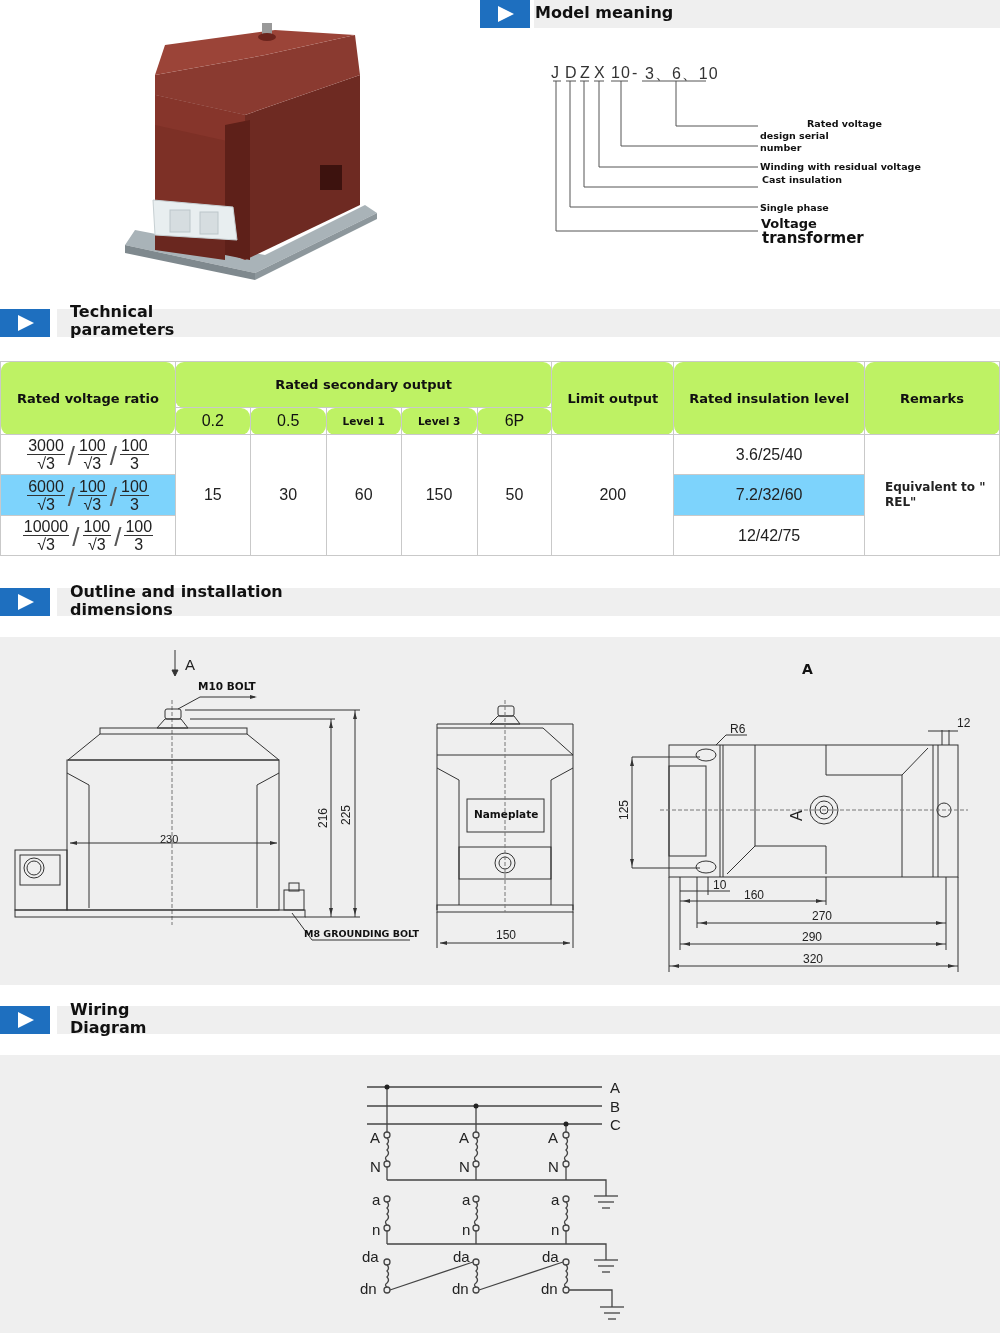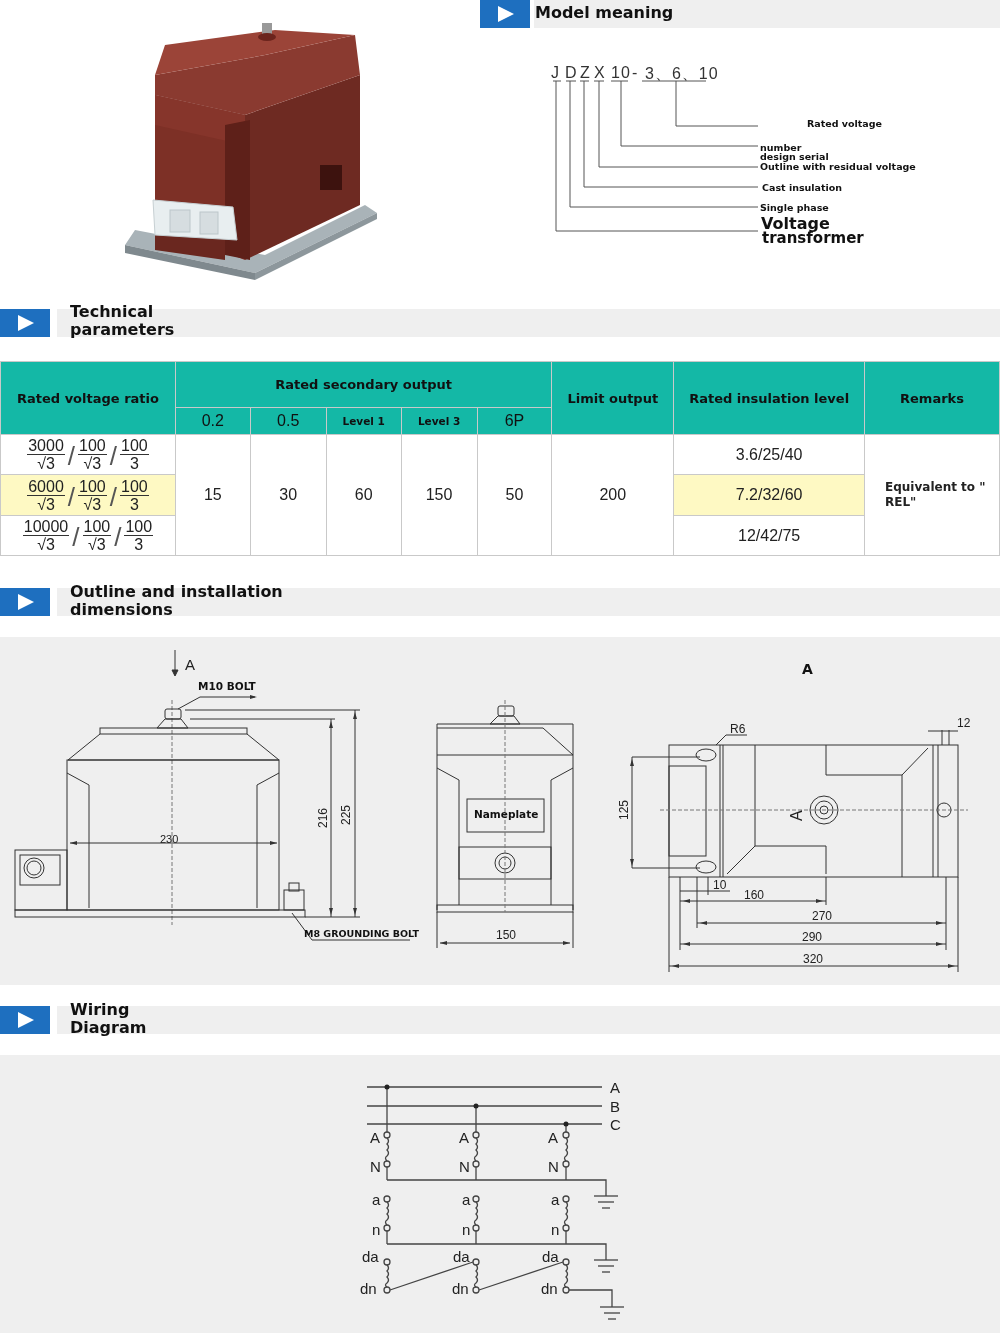--- a/index.html
+++ b/index.html
@@ -112,7 +112,7 @@
   </svg>
 
   <div class="mm-label" style="left:760px;top:118px;padding-left:47px;">Rated voltage</div>
-  <div class="mm-label" style="left:760px;top:130px;margin-top:21px;">design serial</div>
+  <div class="mm-label" style="left:760px;top:130px;">design serial</div>
   <div class="mm-label" style="left:760px;top:142px;">number</div>
   <div class="mm-label" style="left:760px;top:161px;">Outline with residual voltage</div>
   <div class="mm-label" style="left:762px;top:182px;">Cast insulation</div>

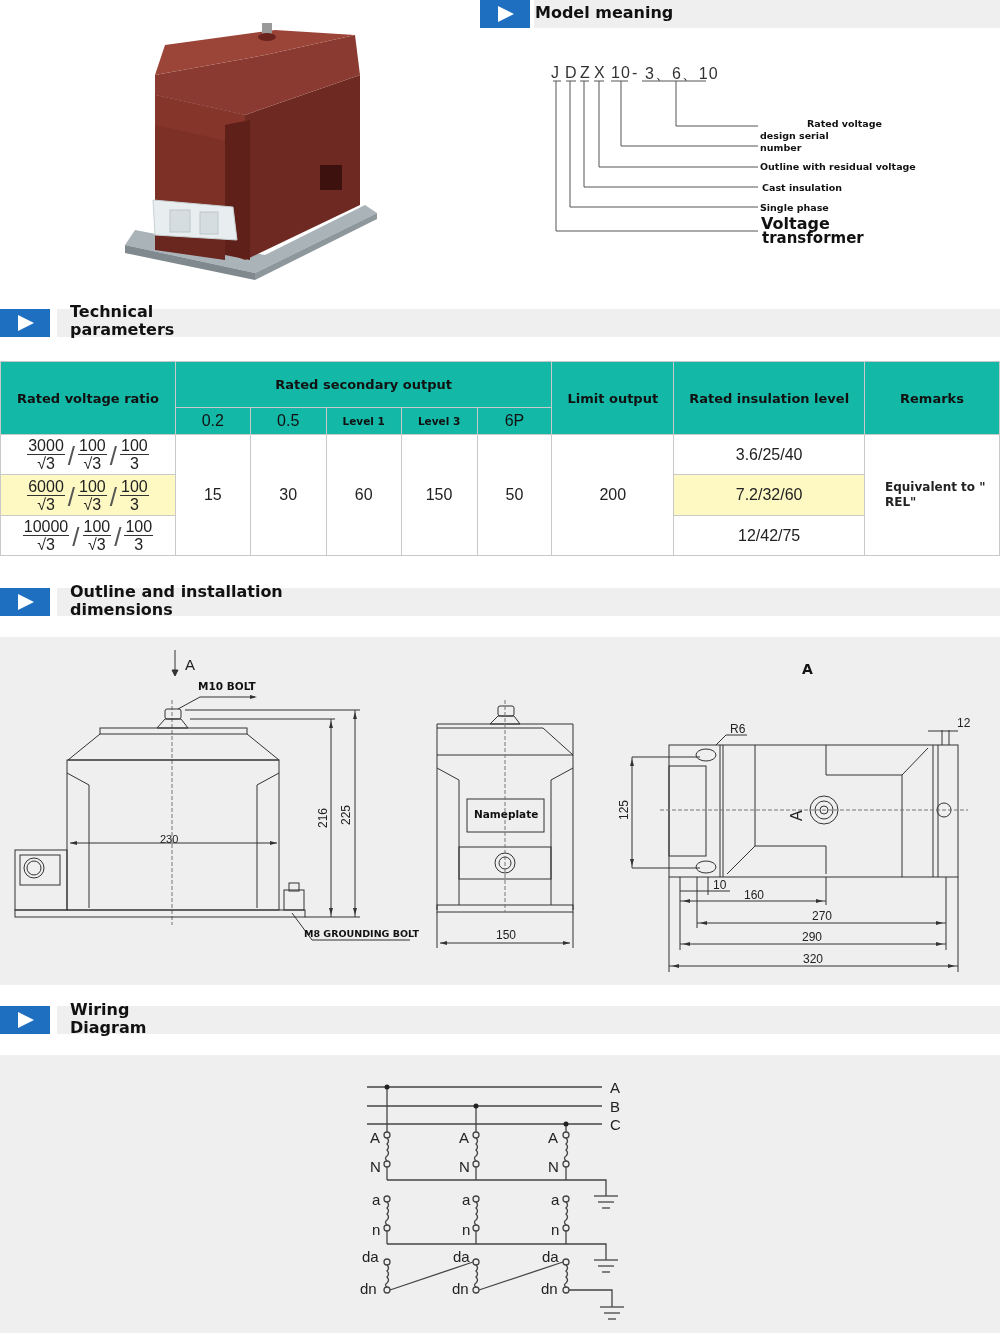--- a/index.html
+++ b/index.html
@@ -114,7 +114,7 @@
   <div class="mm-label" style="left:760px;top:118px;padding-left:47px;">Rated voltage</div>
   <div class="mm-label" style="left:760px;top:130px;">design serial</div>
   <div class="mm-label" style="left:760px;top:142px;">number</div>
-  <div class="mm-label" style="left:760px;top:161px;">Outline with residual voltage</div>
+  <div class="mm-label" style="left:760px;top:161px;">Winding with residual voltage</div>
   <div class="mm-label" style="left:762px;top:182px;">Cast insulation</div>
   <div class="mm-label" style="left:760px;top:202px;">Single phase</div>
   <div class="mm-label" style="left:761px;top:218px;font-size:16px;">Voltage</div>

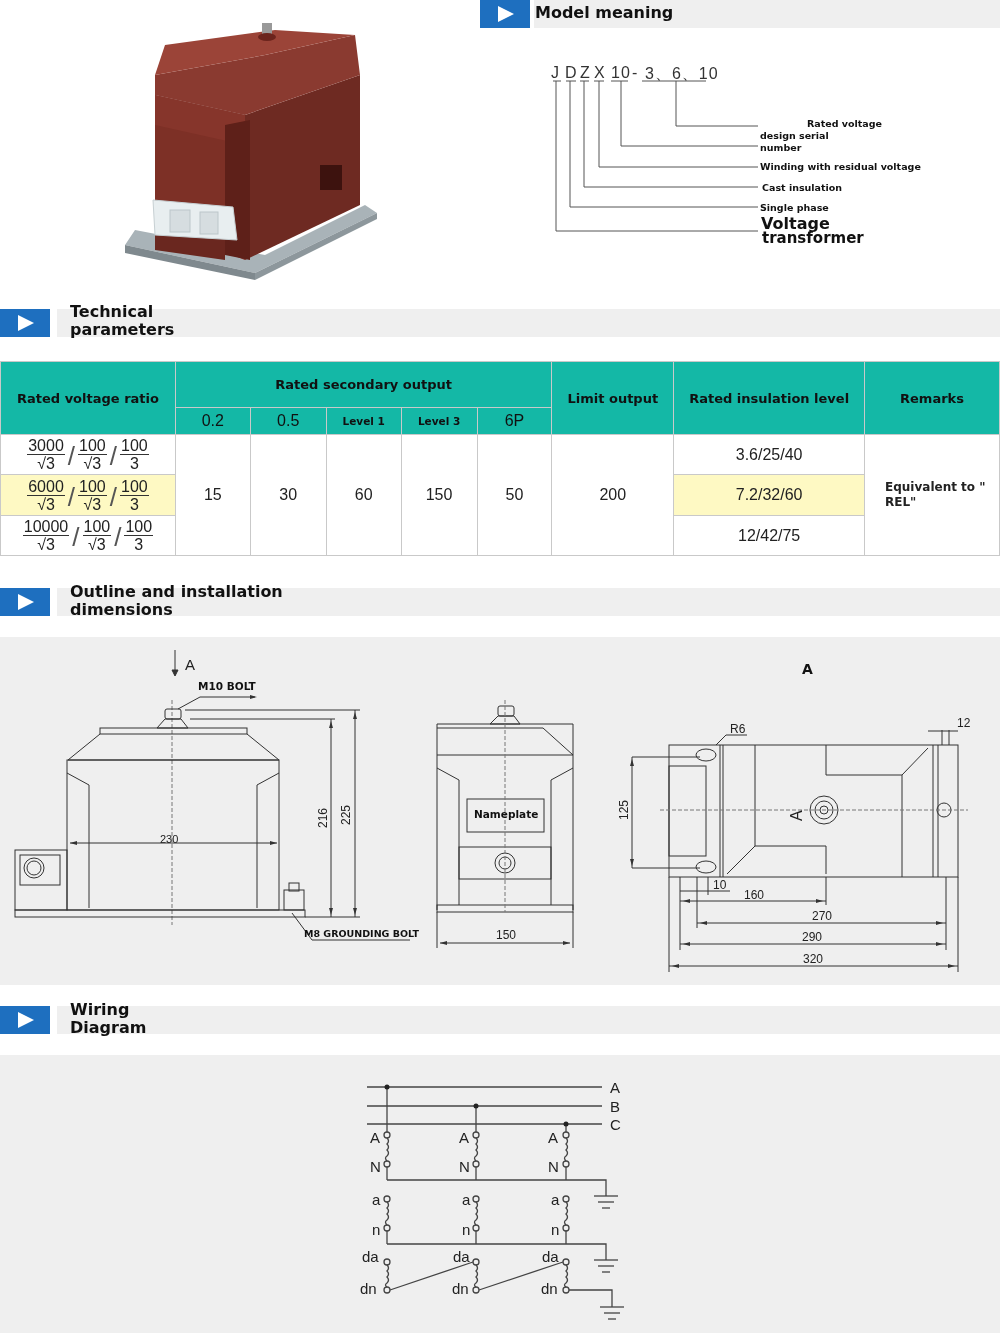--- a/index.html
+++ b/index.html
@@ -115,7 +115,7 @@
   <div class="mm-label" style="left:760px;top:130px;">design serial</div>
   <div class="mm-label" style="left:760px;top:142px;">number</div>
   <div class="mm-label" style="left:760px;top:161px;">Winding with residual voltage</div>
-  <div class="mm-label" style="left:762px;top:182px;">Cast insulation</div>
+  <div class="mm-label" style="left:762px;top:174px;">Cast insulation</div>
   <div class="mm-label" style="left:760px;top:202px;">Single phase</div>
   <div class="mm-label" style="left:761px;top:218px;font-size:16px;">Voltage</div>
   <div class="mm-label" style="left:762px;top:232px;font-size:15px;">transformer</div>

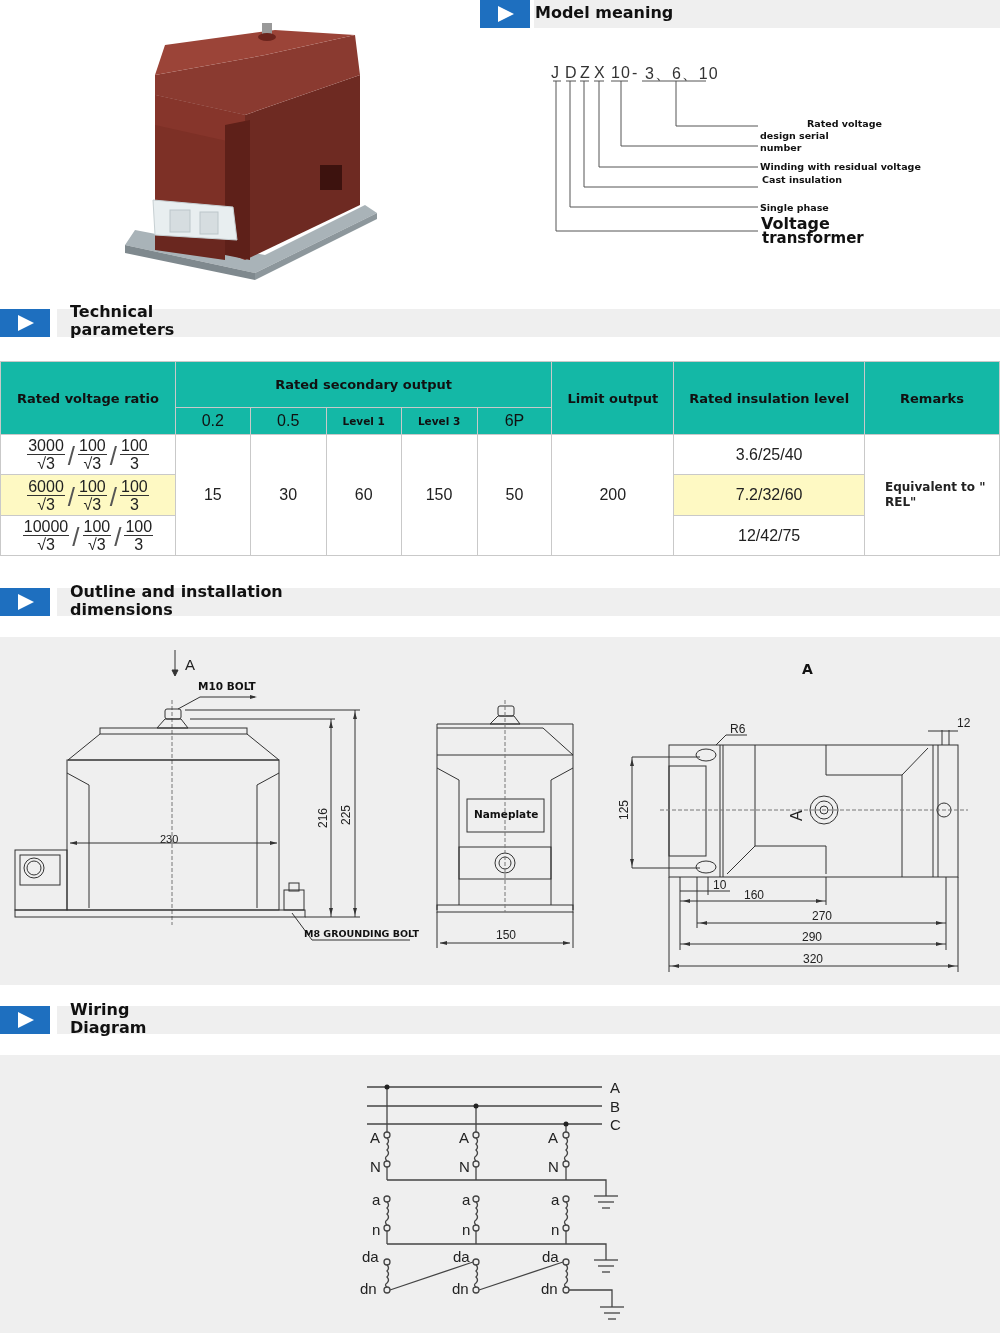--- a/index.html
+++ b/index.html
@@ -117,7 +117,7 @@
   <div class="mm-label" style="left:760px;top:161px;">Winding with residual voltage</div>
   <div class="mm-label" style="left:762px;top:174px;">Cast insulation</div>
   <div class="mm-label" style="left:760px;top:202px;">Single phase</div>
-  <div class="mm-label" style="left:761px;top:218px;font-size:16px;">Voltage</div>
+  <div class="mm-label" style="left:761px;top:218px;font-size:13px;">Voltage</div>
   <div class="mm-label" style="left:762px;top:232px;font-size:15px;">transformer</div>
 </div>
 

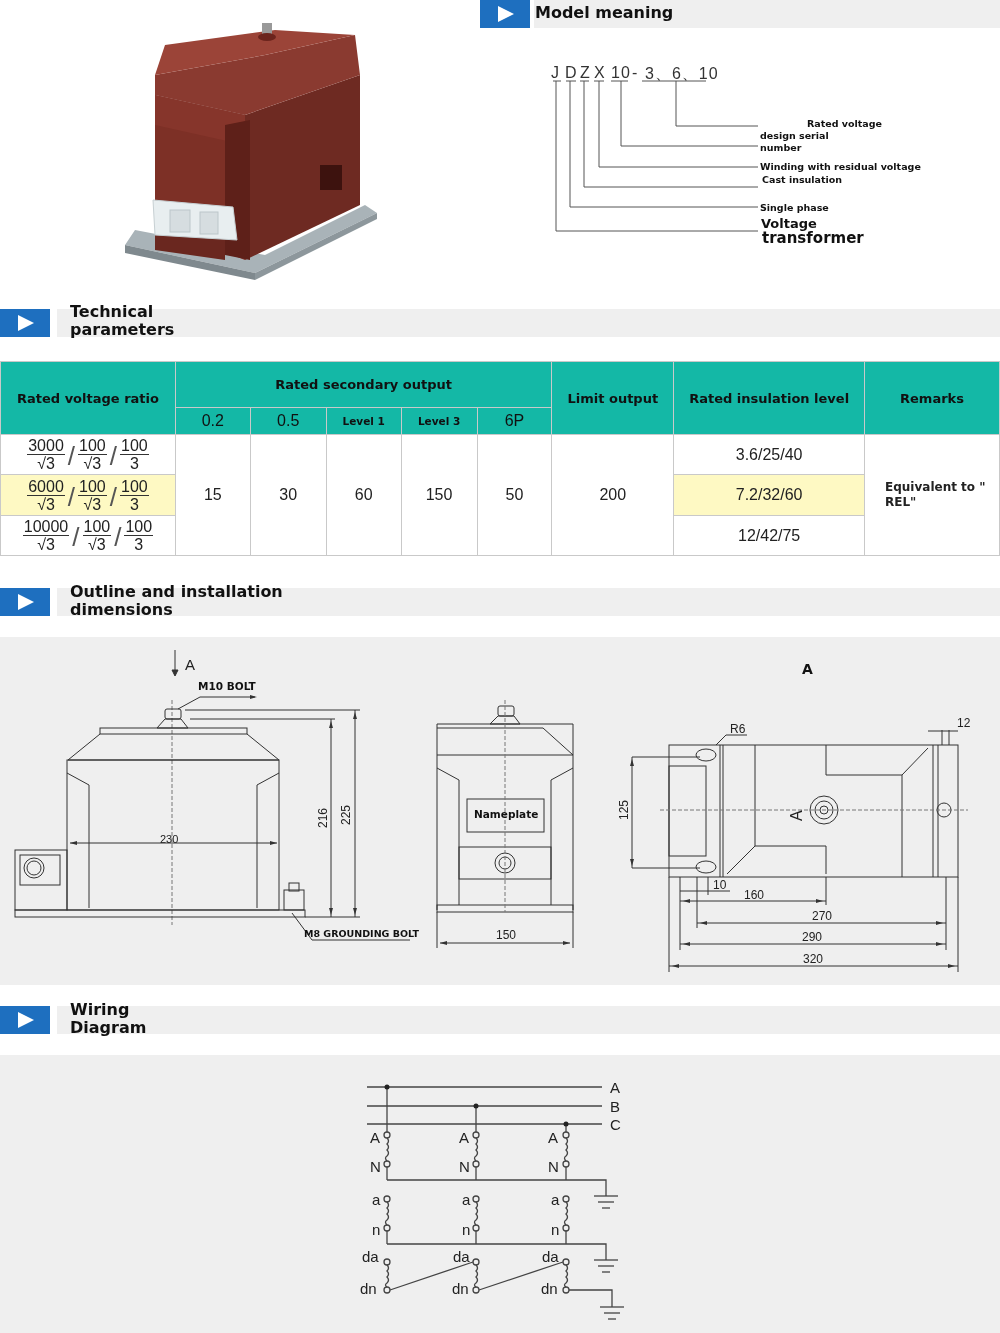--- a/index.html
+++ b/index.html
@@ -24,7 +24,7 @@
   
   table.params { position: absolute; left: 0; top: 361px; width: 1000px; border-collapse: collapse; font-family: "Liberation Sans", sans-serif; }
   table.params td, table.params th { border: 1px solid #c9c9c9; text-align: center; vertical-align: middle; }
-  table.params th { background: #14b8a6; font-family: "DejaVu Sans", sans-serif; font-weight: bold; font-size: 13px; color: #111; }
+  table.params th { background: #bef264; font-family: "DejaVu Sans", sans-serif; font-weight: bold; font-size: 13px; color: #111; border-radius: 9px; }
   table.params th.sub { font-family: "Liberation Sans", sans-serif; font-weight: normal; font-size: 16px; }
   table.params th.sub.small { font-family: "DejaVu Sans", sans-serif; font-weight: bold; font-size: 10.5px; text-align: center; }
   table.params td { font-size: 16px; color: #222; background: #fff; }

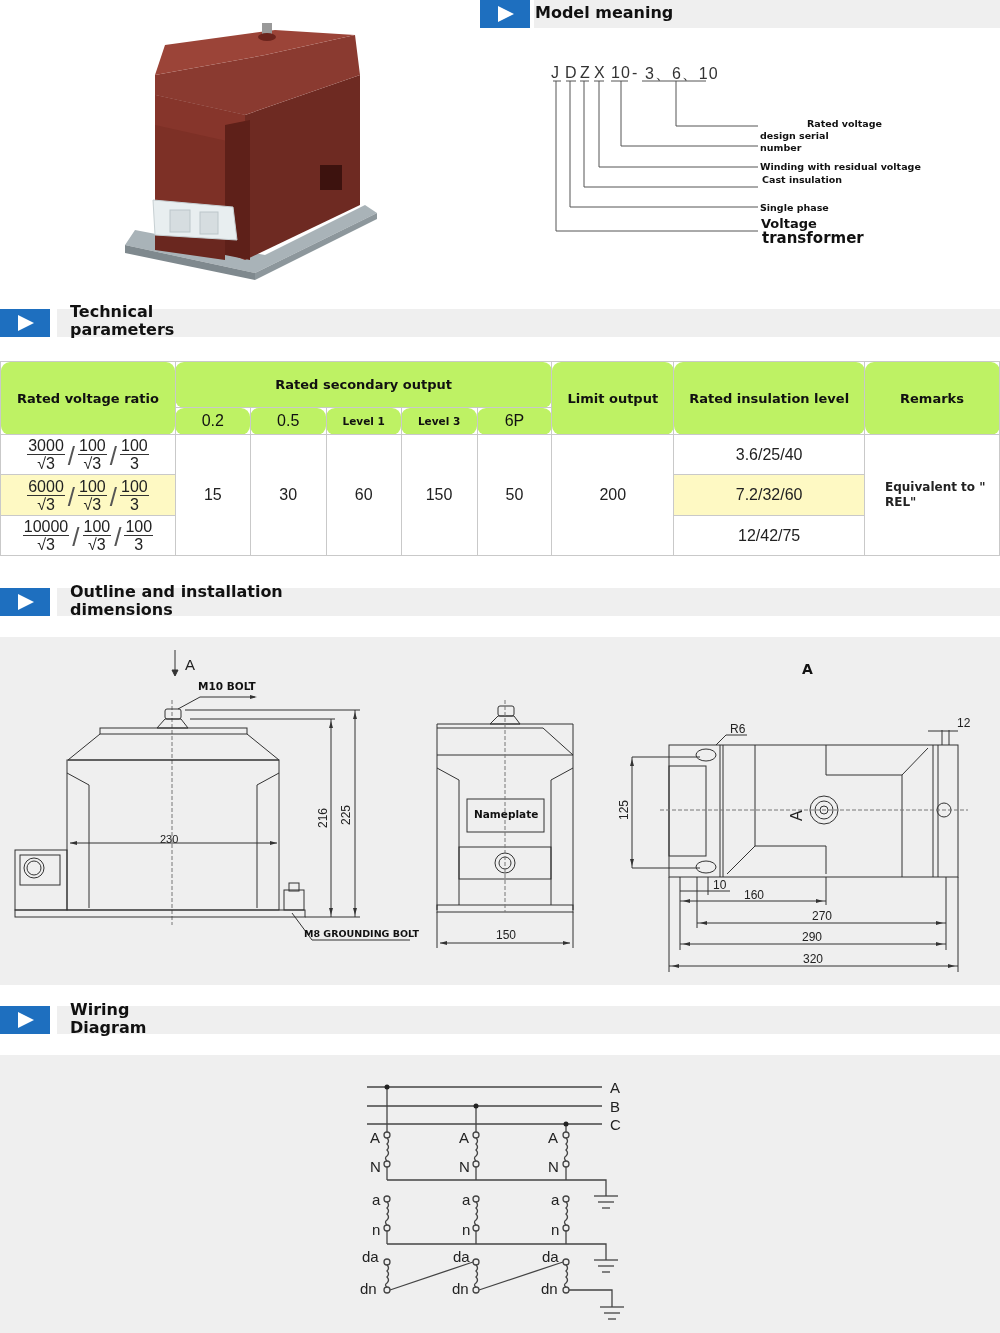--- a/index.html
+++ b/index.html
@@ -28,7 +28,7 @@
   table.params th.sub { font-family: "Liberation Sans", sans-serif; font-weight: normal; font-size: 16px; }
   table.params th.sub.small { font-family: "DejaVu Sans", sans-serif; font-weight: bold; font-size: 10.5px; text-align: center; }
   table.params td { font-size: 16px; color: #222; background: #fff; }
-  table.params td.grey { background: #fef9c3; }
+  table.params td.grey { background: #7dd3fc; }
   table.params td.remark { font-family: "DejaVu Sans", sans-serif; font-weight: bold; font-size: 12px; text-align: left; padding-left: 20px; line-height: 15px; }
   table.params tr { }
   .ratio { display: inline-flex; align-items: center; gap: 2px; font-size: 16px; }

